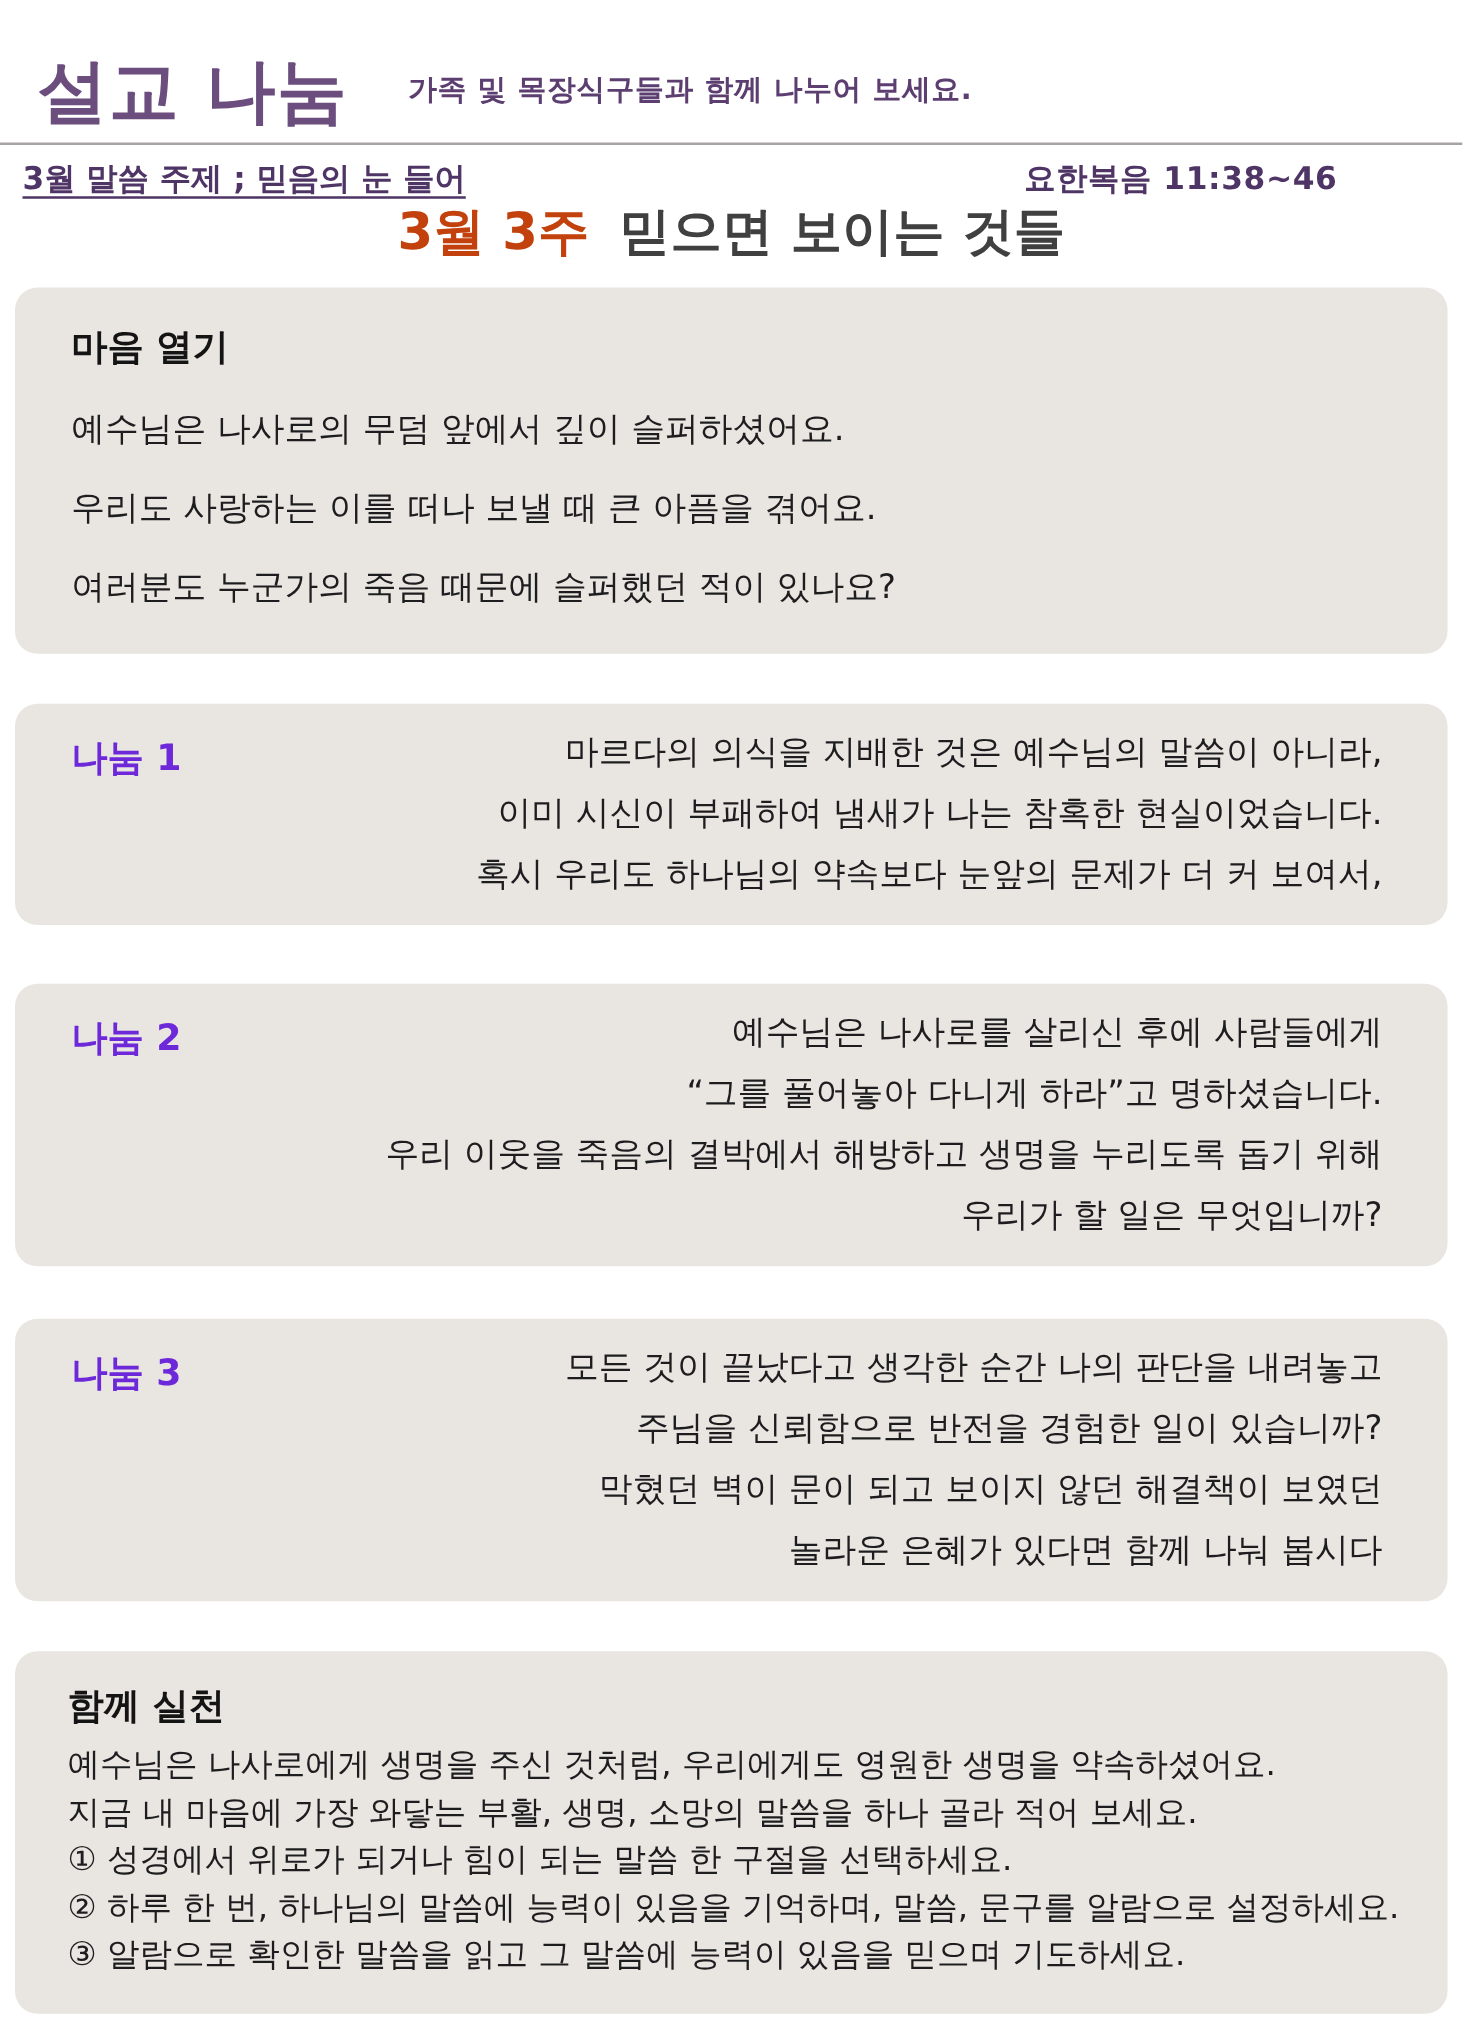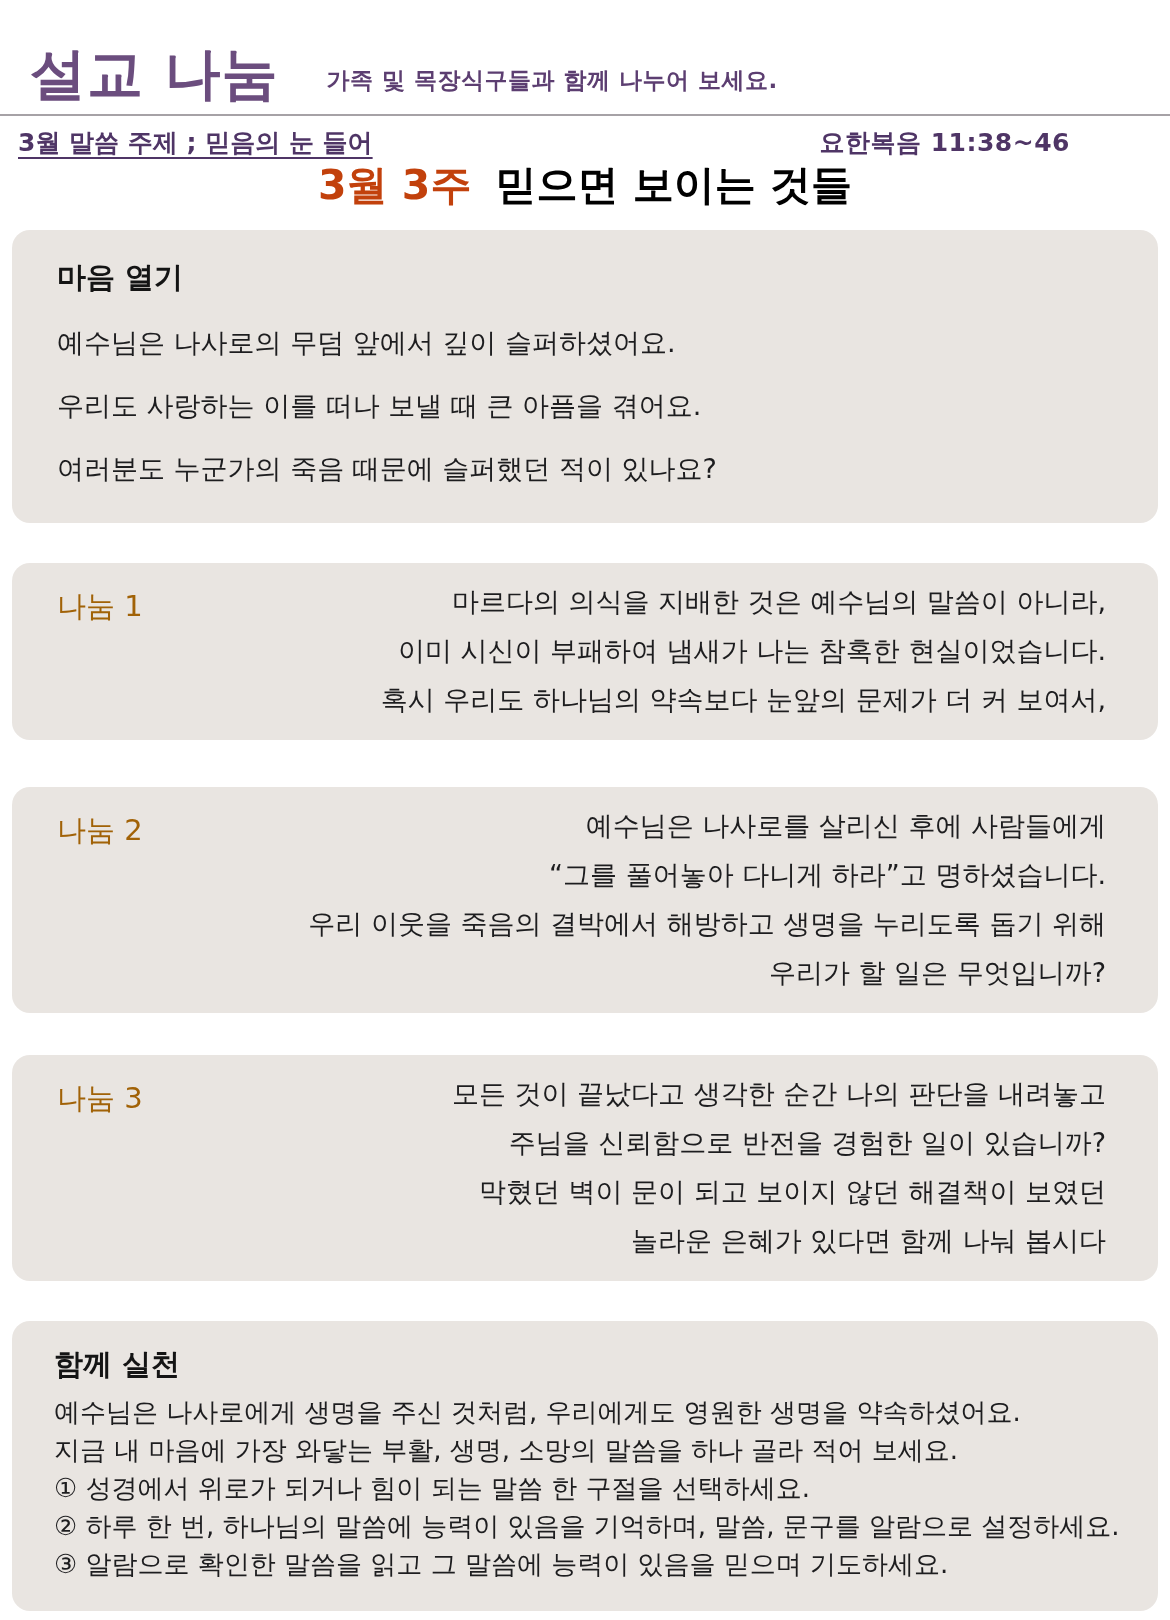--- a/index.html
+++ b/index.html
@@ -13,7 +13,7 @@
   .page { padding-top:46px; }
 
   
-  .masthead { display:flex; align-items:flex-end; padding:0 30px 6px 30px; }
+  .masthead { display:flex; align-items:center; padding:0 30px 6px 30px; }
   .masthead-title {
     font-size:56px; font-weight:800; line-height:1;
     color:#6b4d7e; letter-spacing:1px;

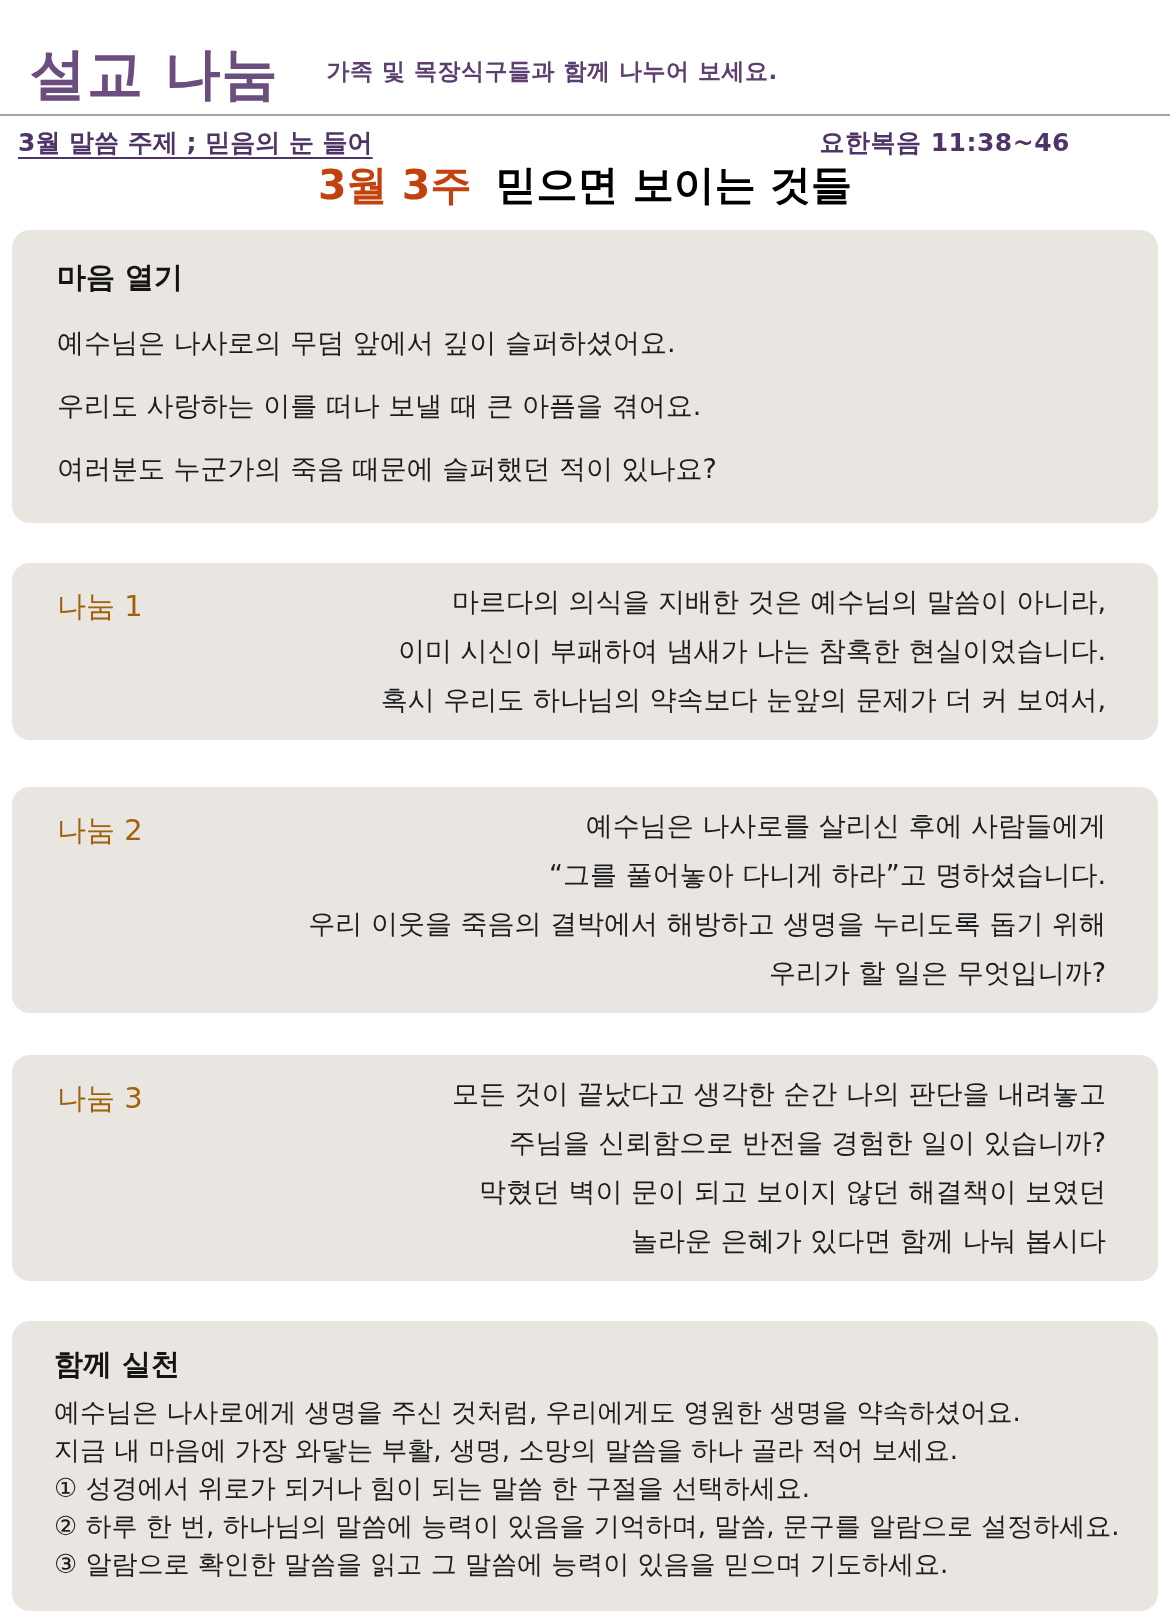--- a/index.html
+++ b/index.html
@@ -35,7 +35,7 @@
   
   .week { text-align:center; font-size:41px; font-weight:800; margin-top:4px; line-height:1.1; }
   .week-label { color:#c2410c; margin-right:24px; }
-  .week-title { color:#000000;text-align:center; }
+  .week-title { color:#404040;text-align:center; }
 
   
   .card {

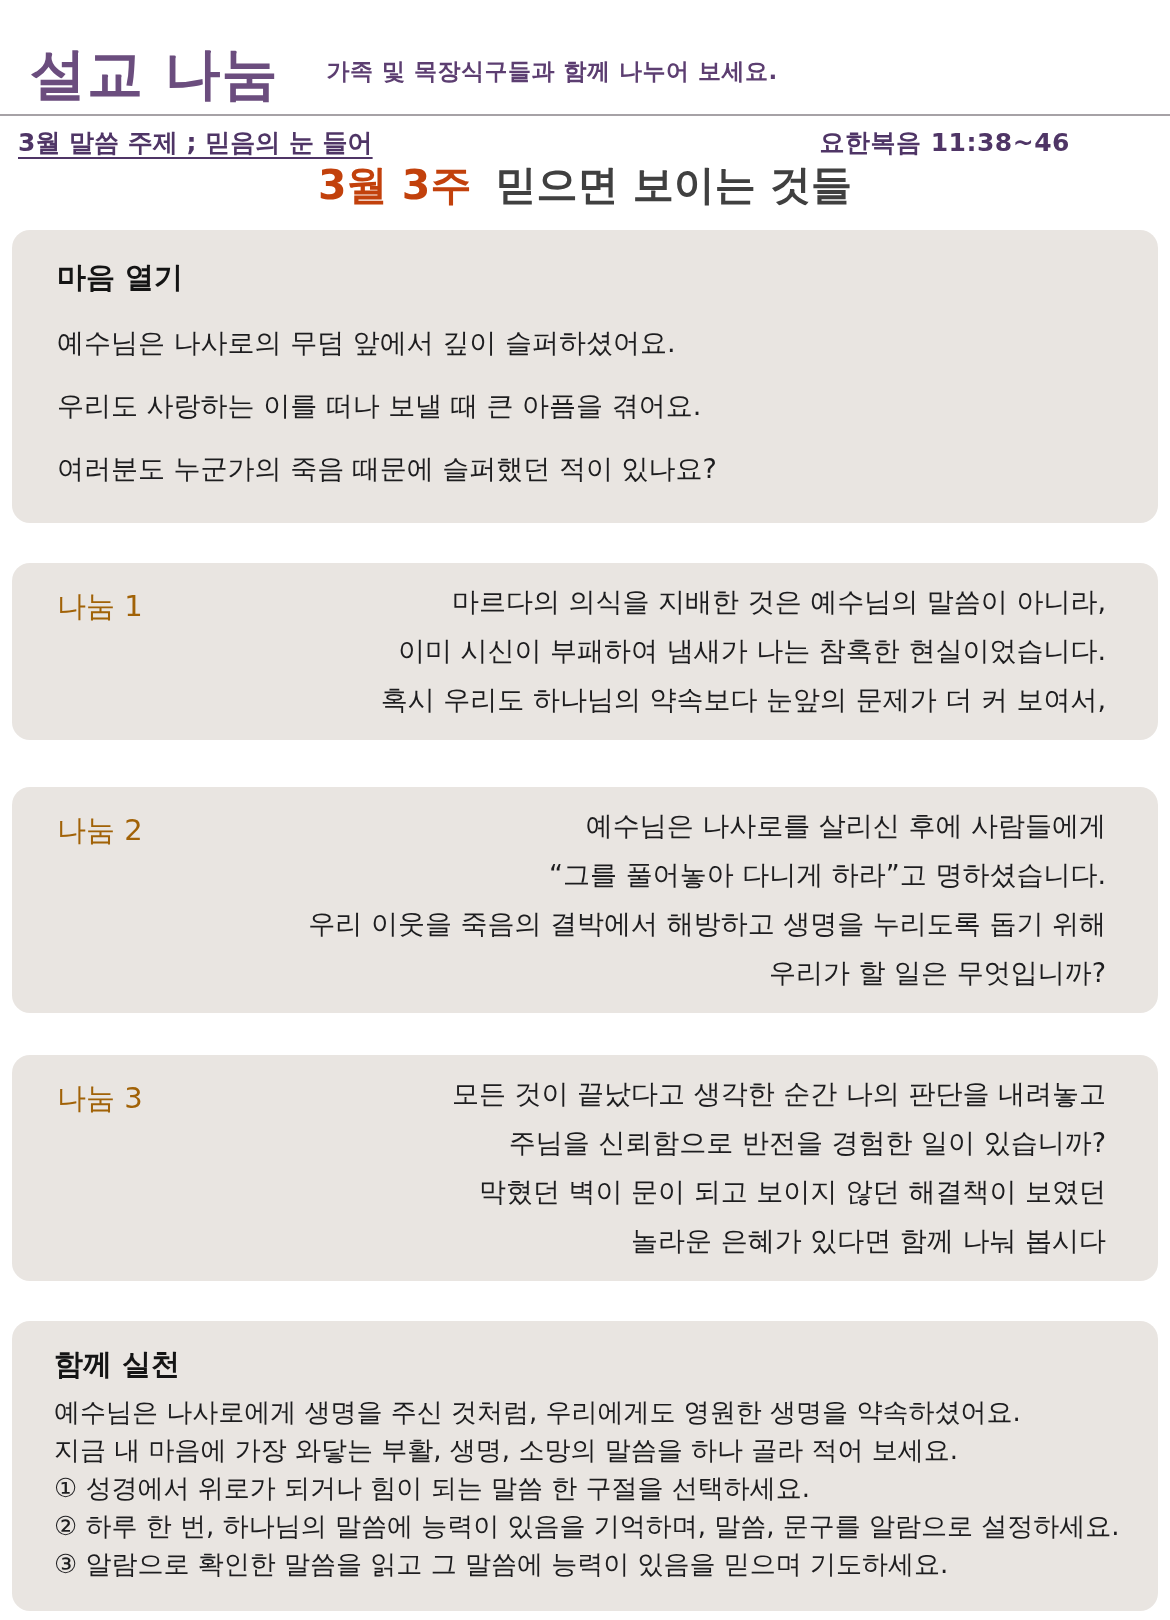--- a/index.html
+++ b/index.html
@@ -51,7 +51,7 @@
   .card-share.m1 { margin-top:40px; }
   .card-share.m2 { margin-top:47px; }
   .card-share.m3 { margin-top:42px; }
-  .share-label { flex:none; width:170px; font-size:29px; font-weight:400; color:#a16207; padding-top:10px; }
+  .share-label { flex:none; width:170px; font-size:29px; font-weight:700; color:#6d28d9; padding-top:10px; }
   .share-lines { flex:1; text-align:right; }
   .share-line { font-size:27px; line-height:49px; white-space:nowrap; }
 

